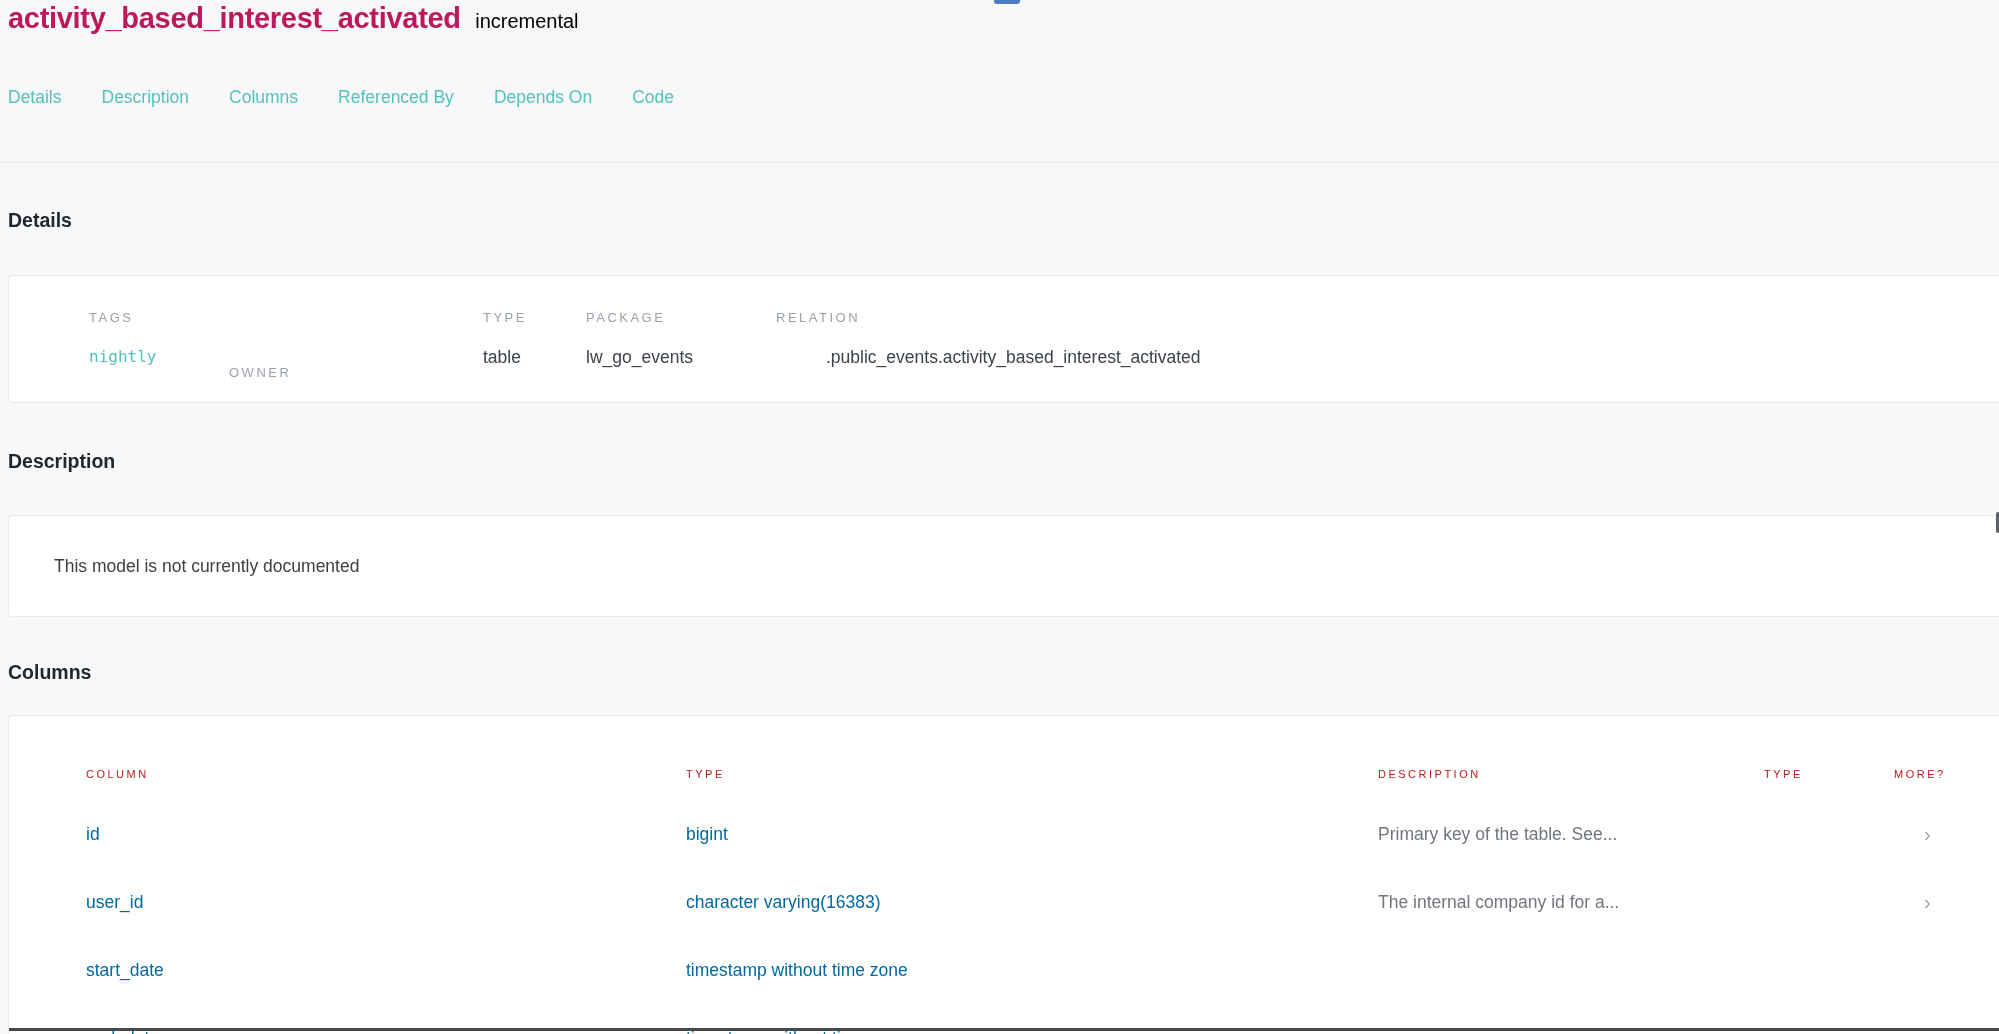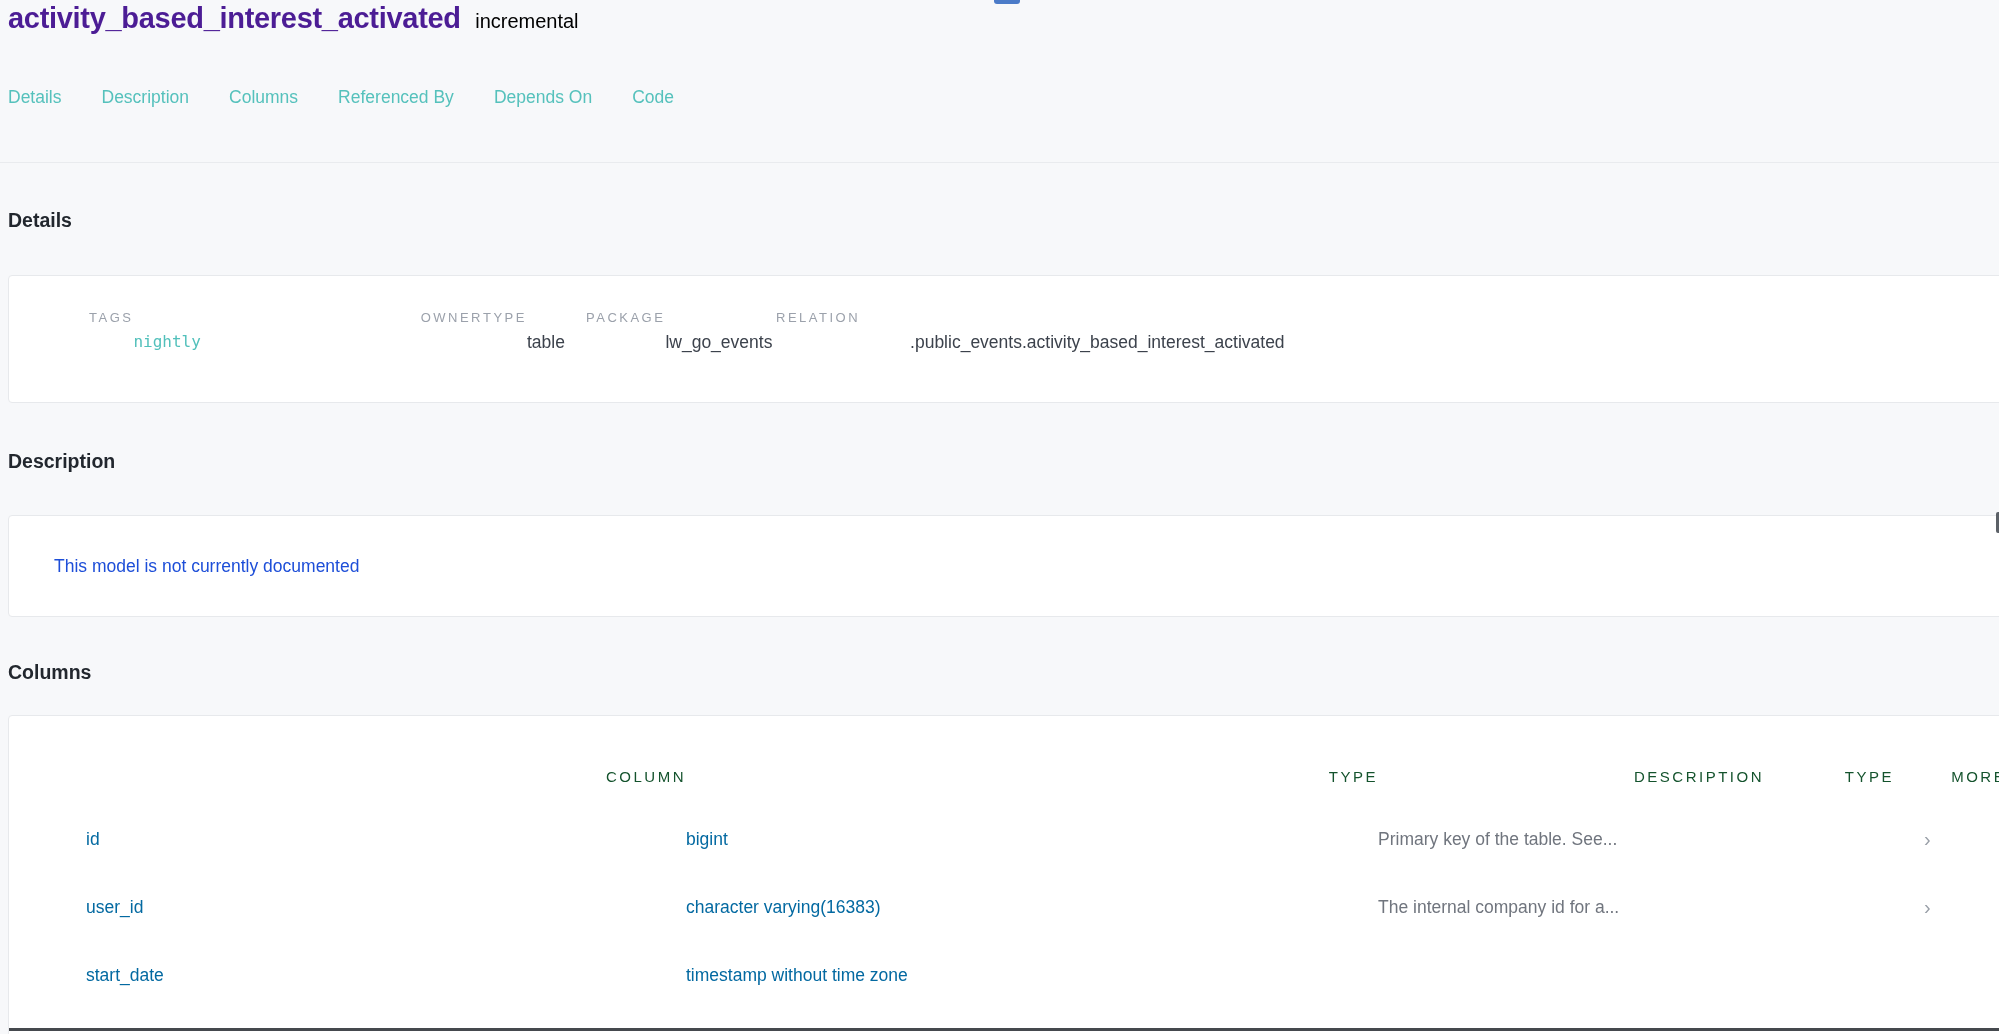--- a/index.html
+++ b/index.html
@@ -16,7 +16,7 @@
   .model-header { padding: 2px 0 0 8px; }
   .model-title {
     display: inline;
-    font-size: 29px; font-weight: 700; color: #4c1d95;
+    font-size: 29px; font-weight: 700; color: #be185d;
     letter-spacing: -0.3px;
   }
   .model-modifier {

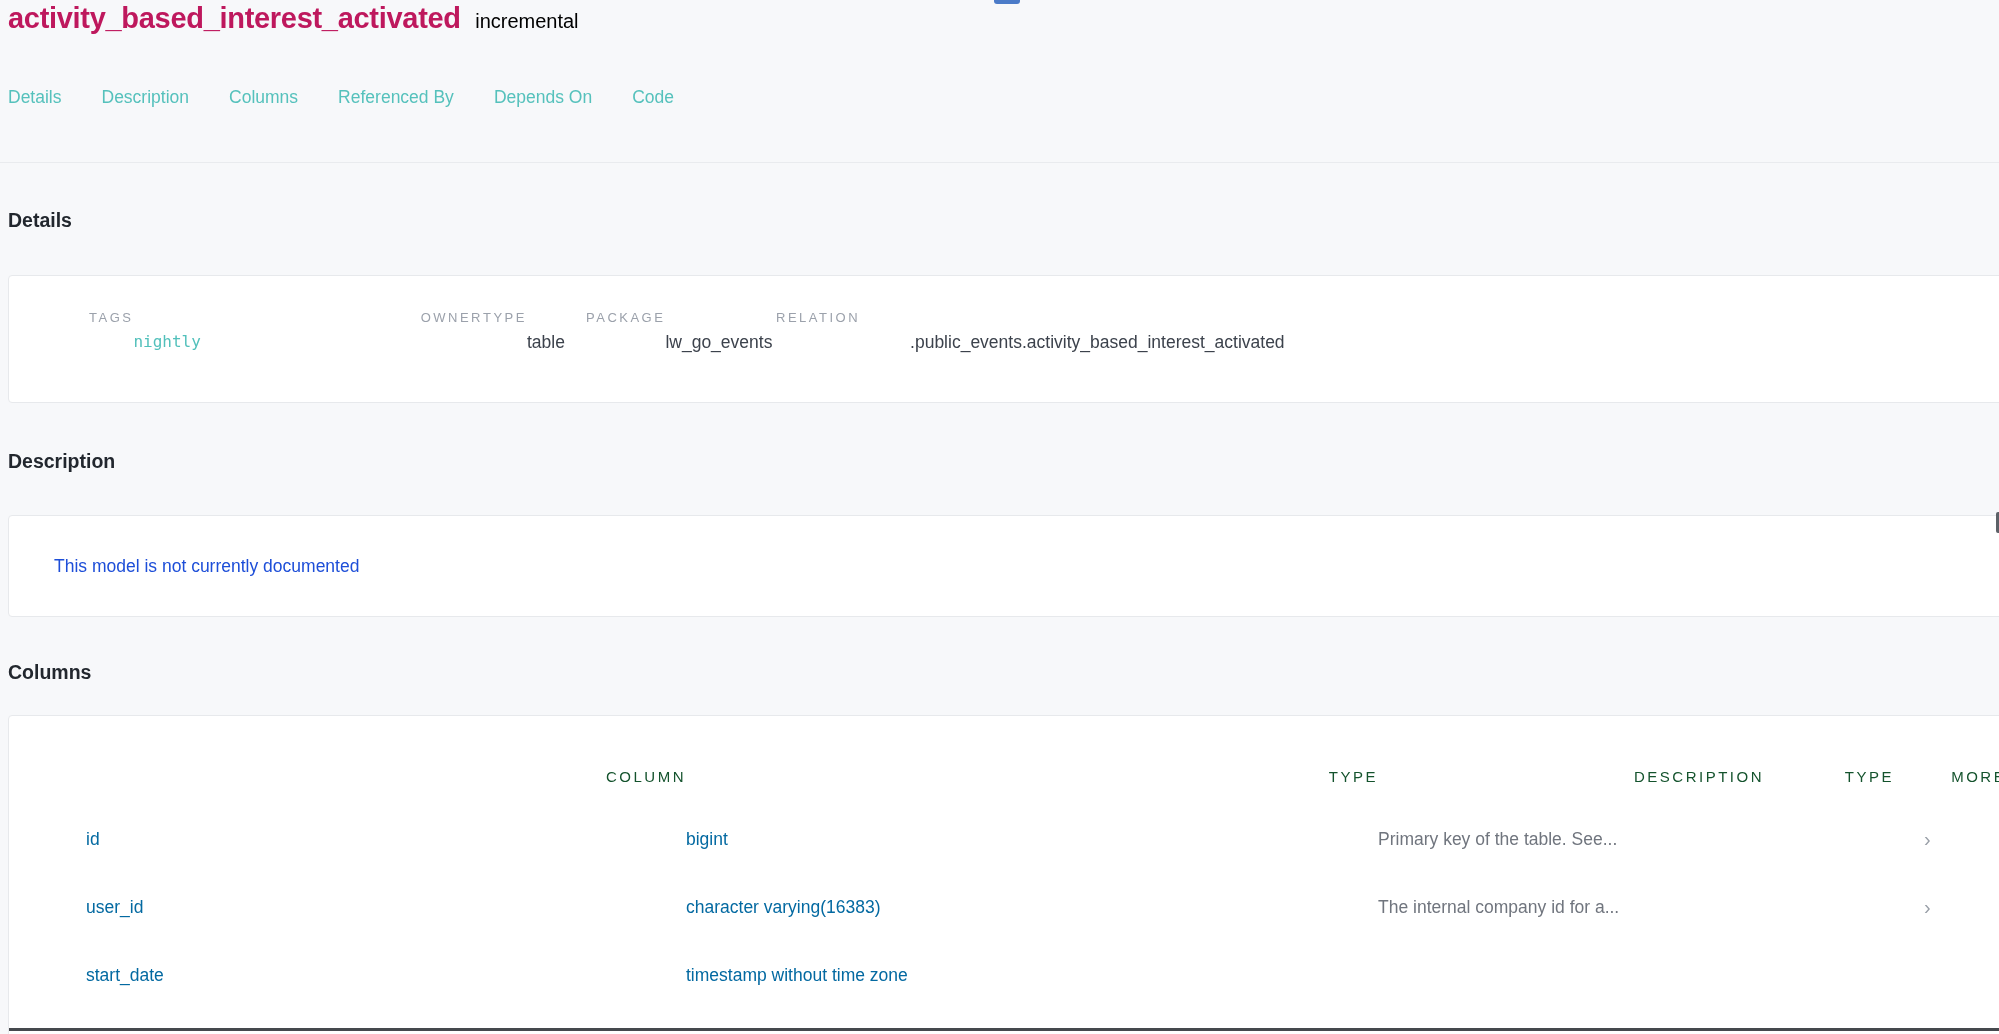--- a/index.html
+++ b/index.html
@@ -68,7 +68,7 @@
   
   .heading-details { margin-top: 46px; }
   .card-details { margin-top: 43px; height: 128px; display: flex; padding-top: 34px; }
-  .detail-field { display: flex; flex-direction: row; }
+  .detail-field { display: flex; flex-direction: column; }
   .detail-field .label {
     font-size: 13px; letter-spacing: 2.5px; color: #9ba1ab; font-weight: 400;
   }

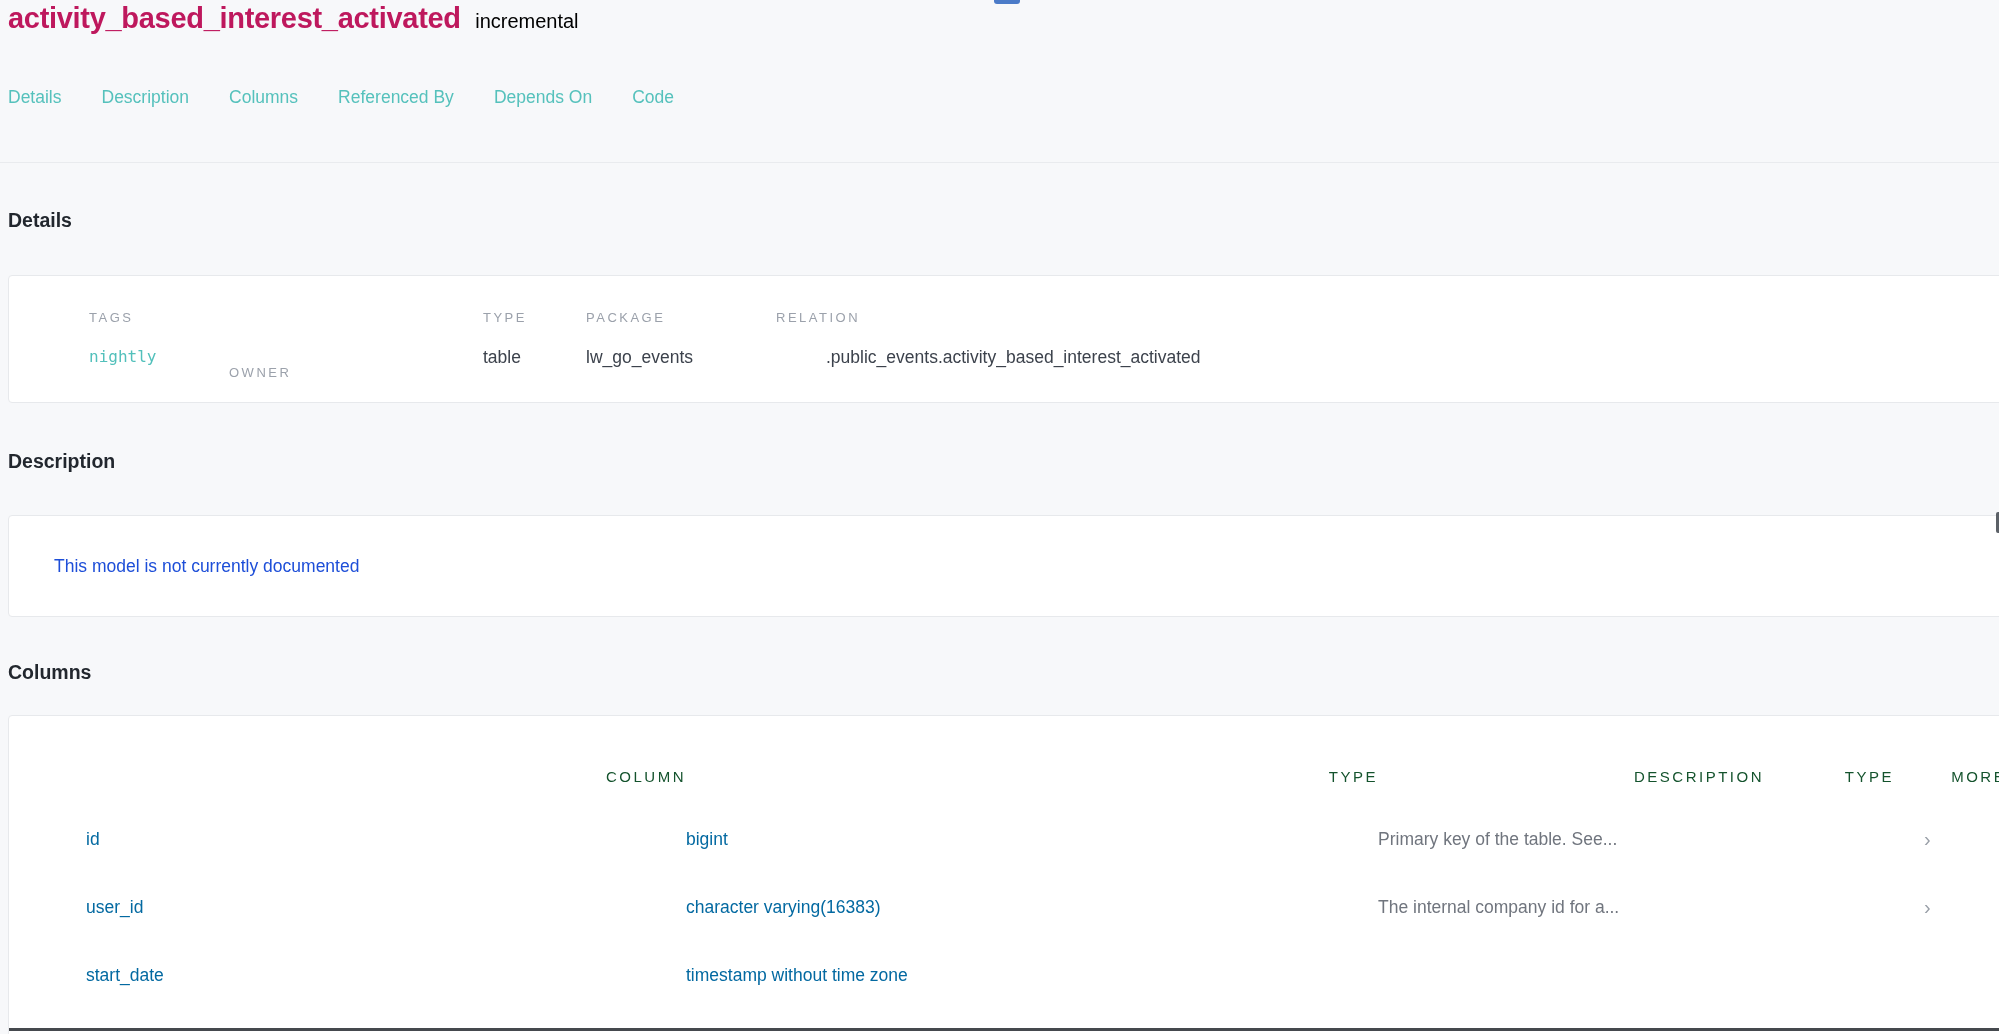--- a/index.html
+++ b/index.html
@@ -93,7 +93,7 @@
     margin-top: 42px; height: 102px;
     display: flex; align-items: center;
   }
-  .description-text { padding-left: 45px; font-size: 17.5px; color: #1d4ed8; }
+  .description-text { padding-left: 45px; font-size: 17.5px; color: #404040; }
 
   
   .heading-columns { margin-top: 44px; }

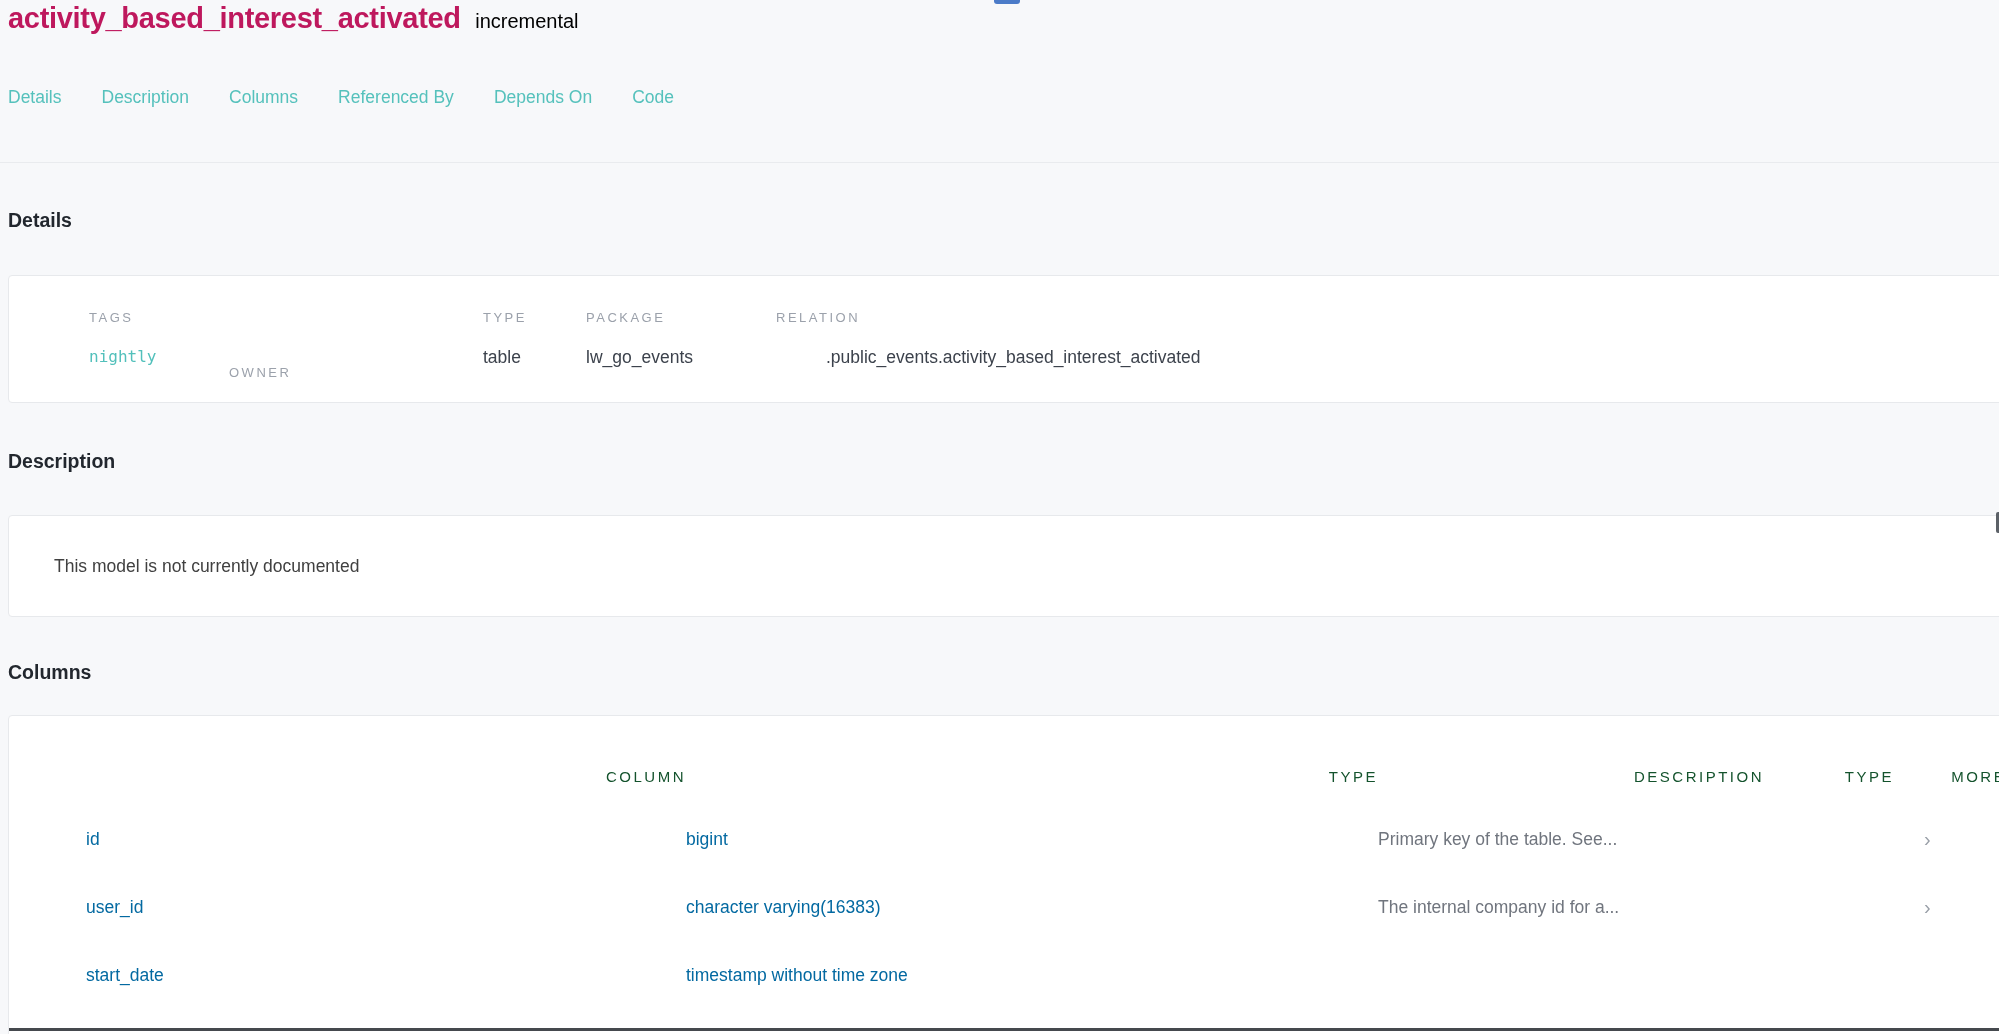--- a/index.html
+++ b/index.html
@@ -106,7 +106,7 @@
   }
   .columns-head { margin-top: 52px; }
   .columns-head > div {
-    font-size: 15px; letter-spacing: 2.5px; color: #14532d; font-weight: 400; text-align: right;
+    font-size: 11px; letter-spacing: 2.5px; color: #b91c1c; font-weight: 400;
   }
   .columns-body { margin-top: 20px; }
   .columns-row { height: 68px; }

